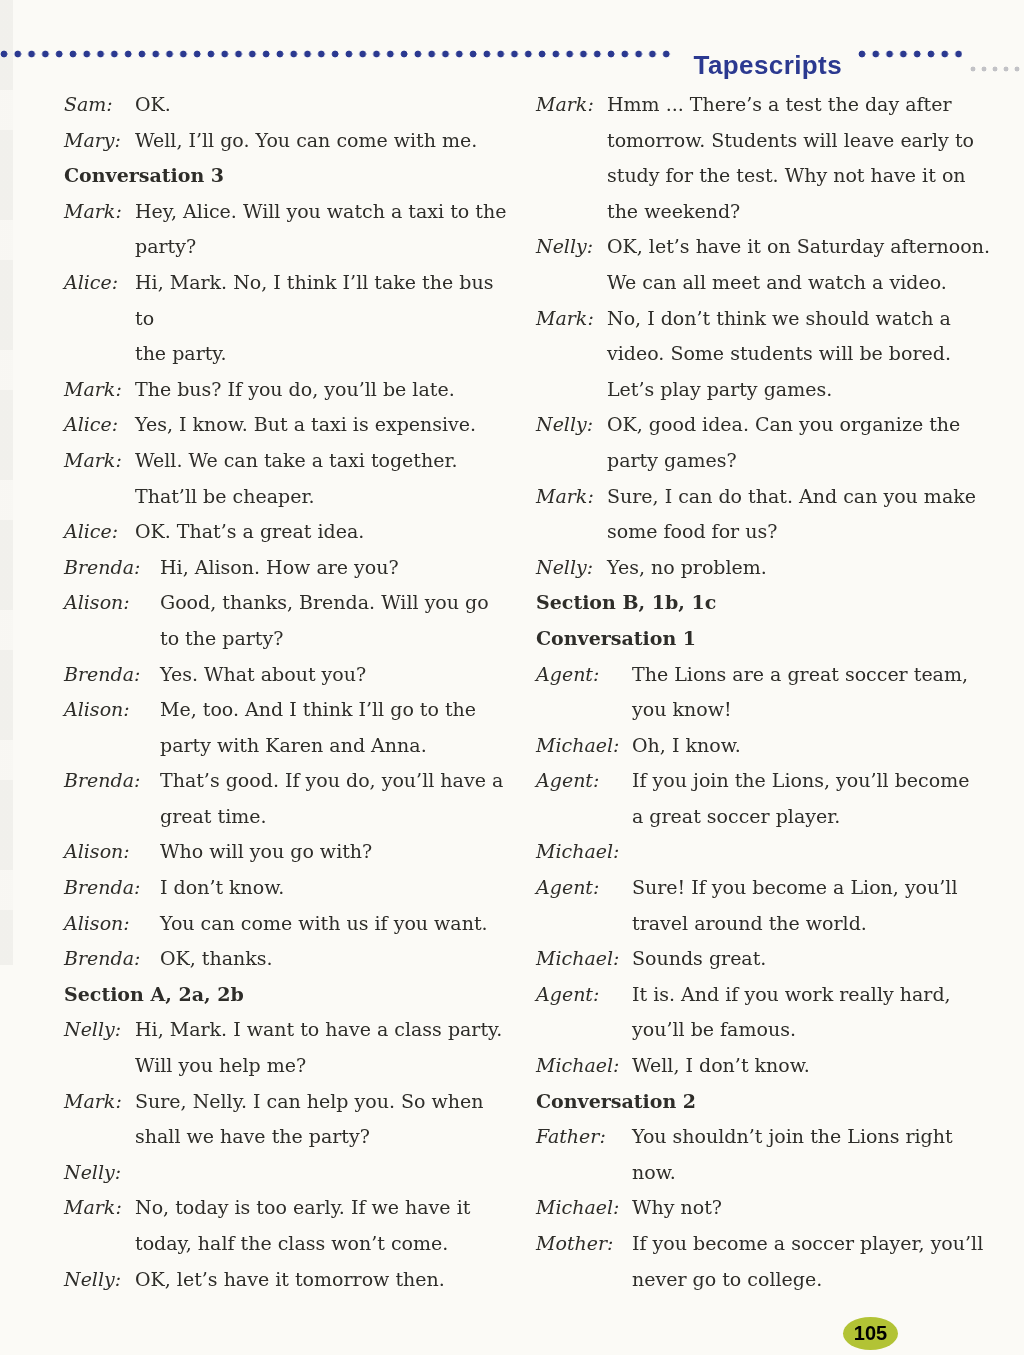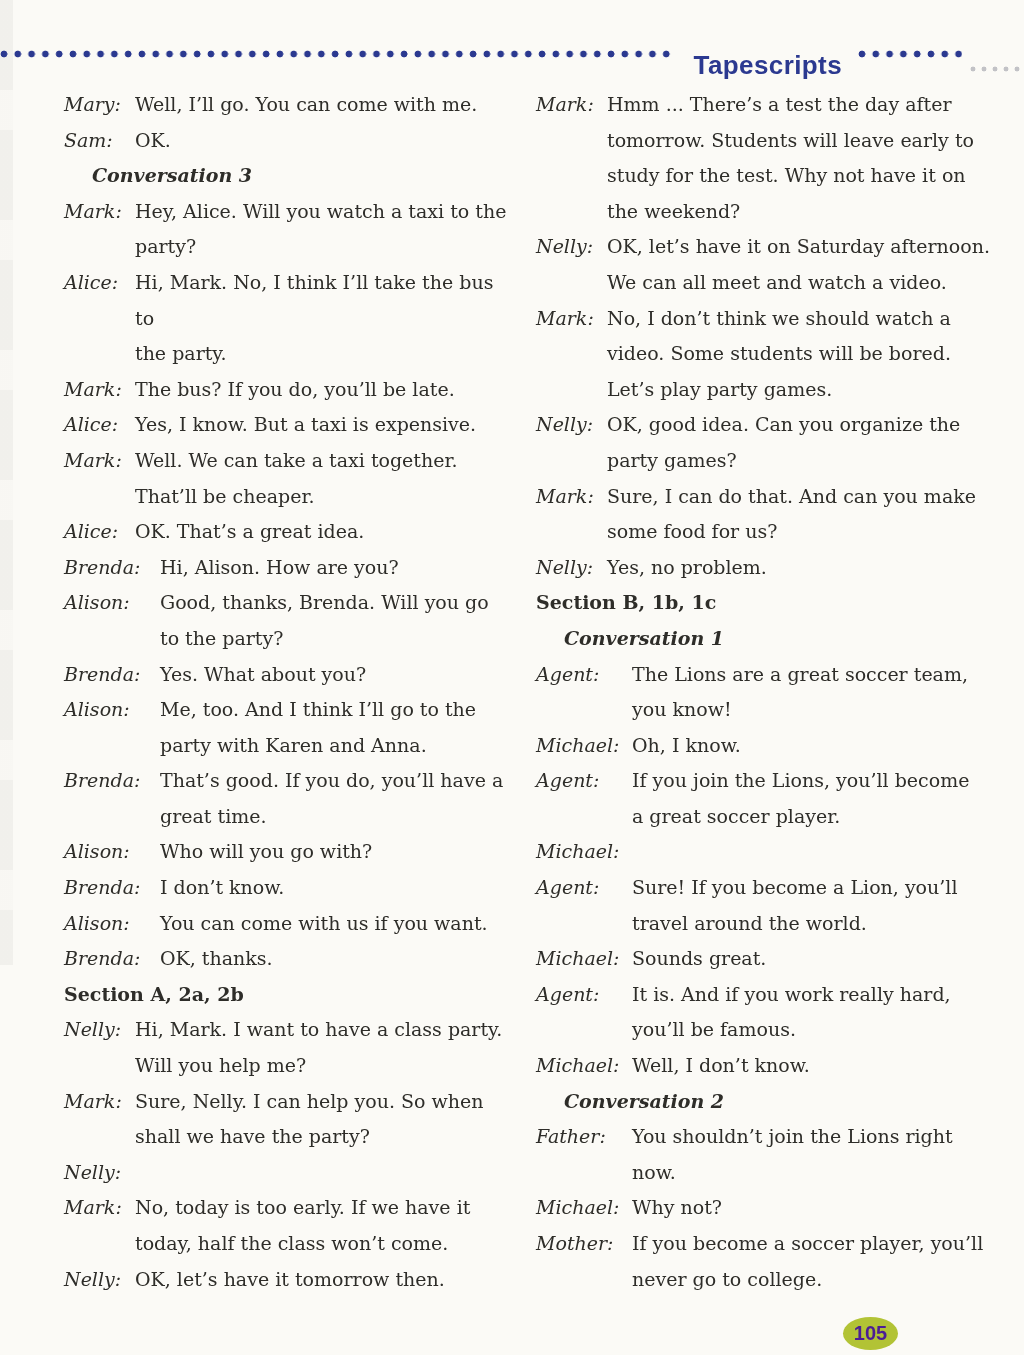--- a/index.html
+++ b/index.html
@@ -73,12 +73,12 @@
 
   <div class="col left">
     <div class="row w1">
+        <span class="sp">Sam:</span>
+        <span class="tx">OK.</span>
+      </div>
+    <div class="row w1">
         <span class="sp">Mary:</span>
         <span class="tx">Well, I’ll go. You can come with me.</span>
-      </div>
-    <div class="row w1">
-        <span class="sp">Sam:</span>
-        <span class="tx">OK.</span>
       </div>
     <div class="h hi">Conversation 3</div>
     <div class="row w1">

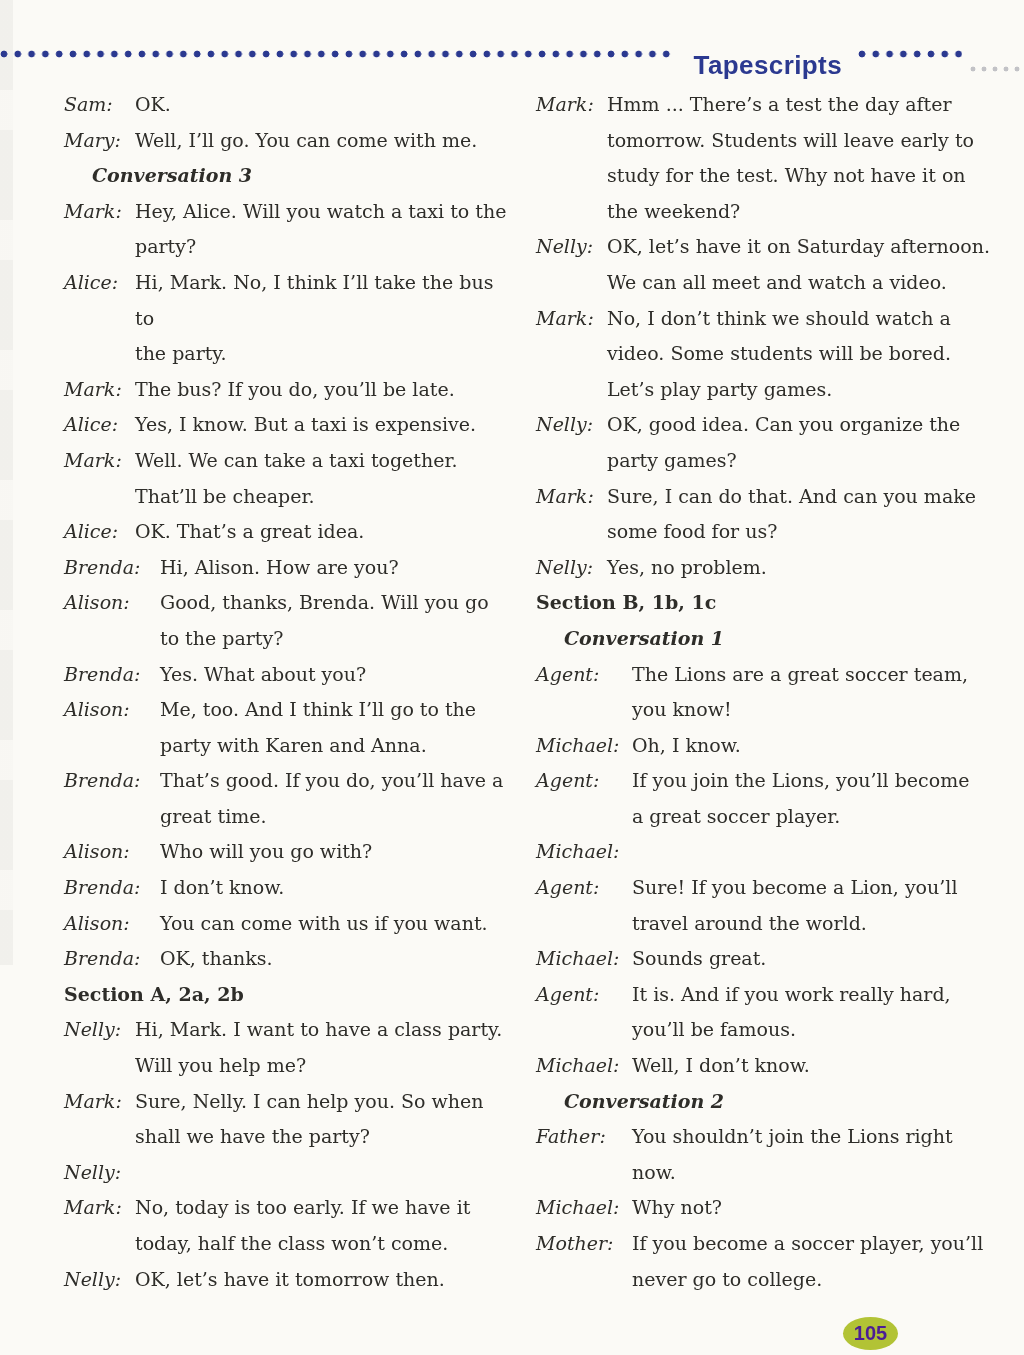--- a/index.html
+++ b/index.html
@@ -49,7 +49,7 @@
   .w2 .sp{width:96px;}
   .tx{white-space:pre-wrap;flex:1;}
   .h{font-weight:bold;}
-  .h.hi{font-style:italic;margin-left:28px;}
+  .h.hi{}
   
   .badge{
     position:absolute;left:843px;top:1317px;width:55px;height:33px;

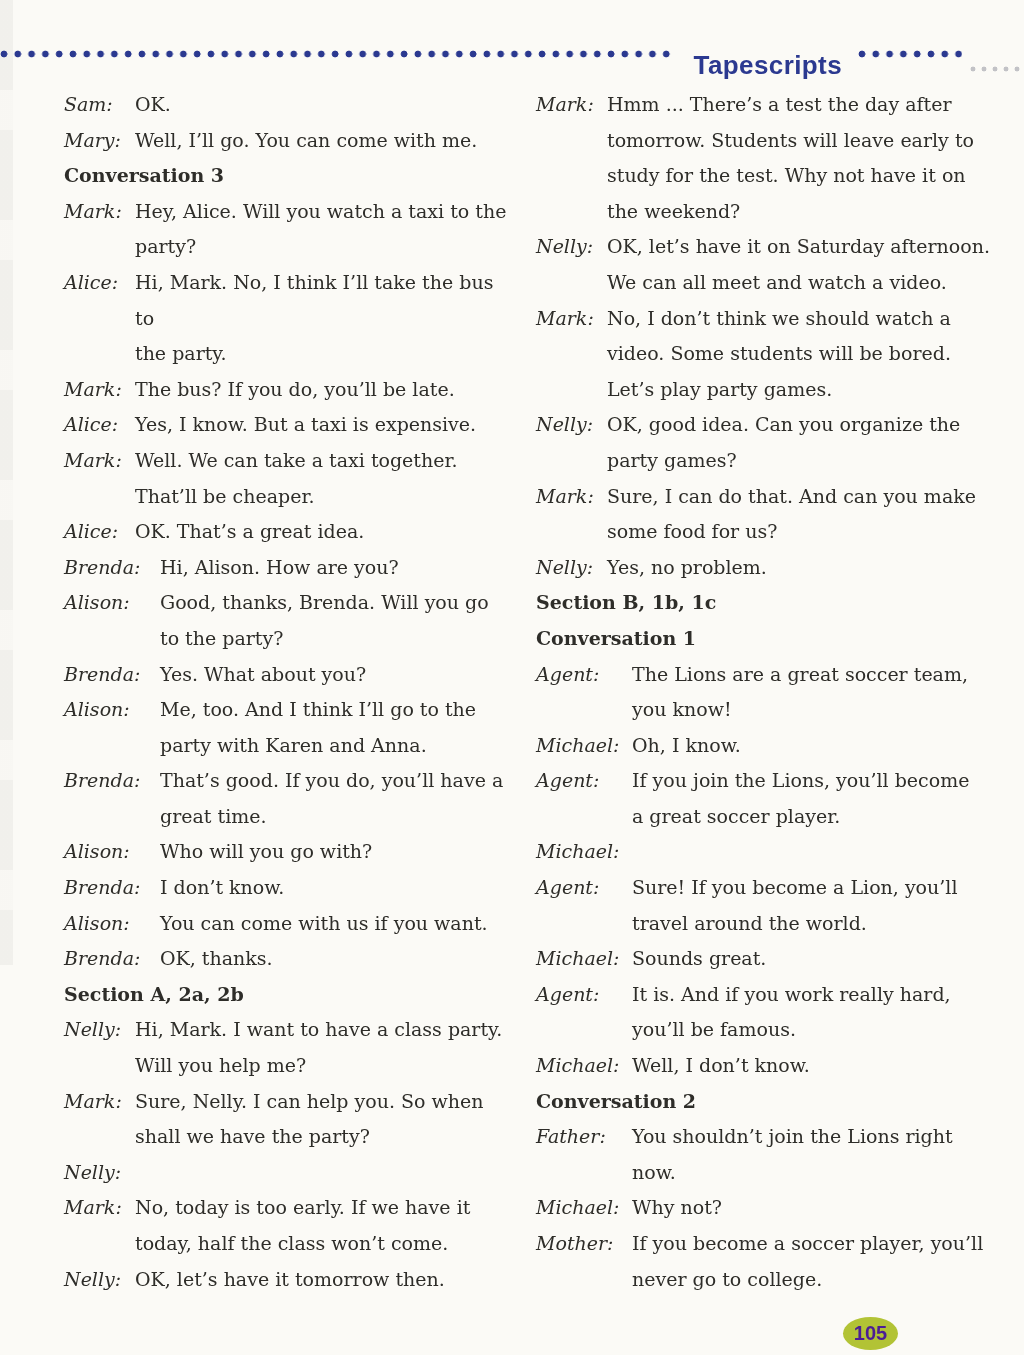--- a/index.html
+++ b/index.html
@@ -54,7 +54,7 @@
   .badge{
     position:absolute;left:843px;top:1317px;width:55px;height:33px;
     background:var(--badge);border-radius:50%;
-    color:#4c1d95;font-family:"Liberation Sans",sans-serif;font-weight:bold;font-size:20px;
+    color:#000000;font-family:"Liberation Sans",sans-serif;font-weight:bold;font-size:20px;
     display:flex;align-items:center;justify-content:center;
   }
 </style>

